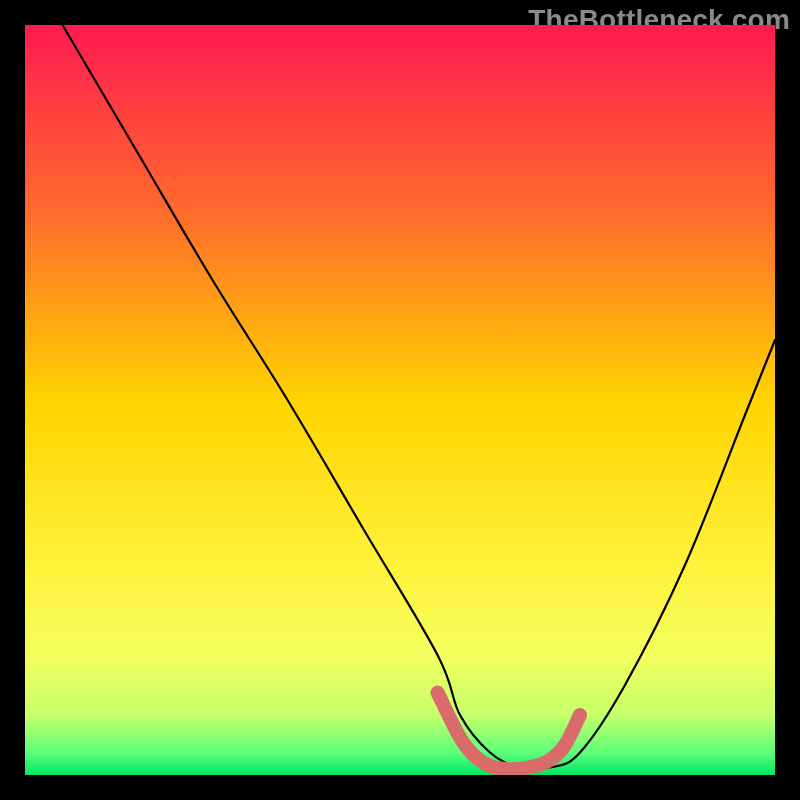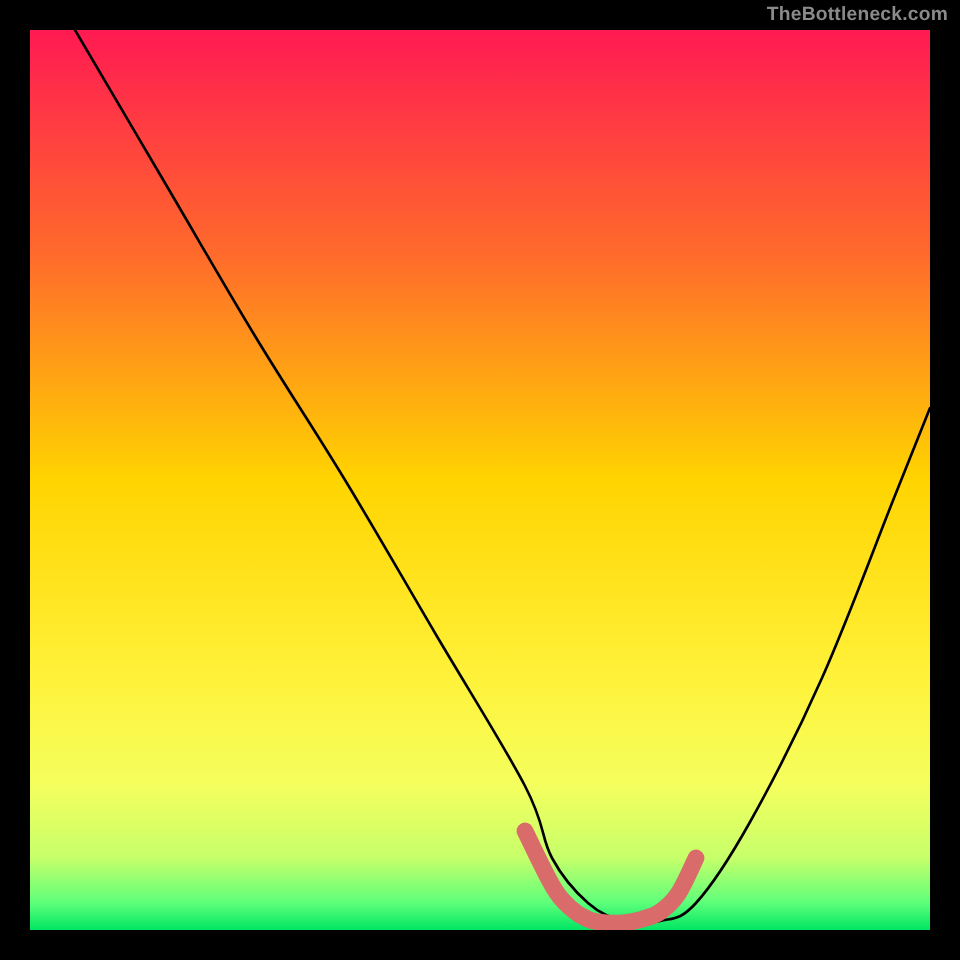--- a/index.html
+++ b/index.html
@@ -30,7 +30,7 @@
     top: 4px;
     right: 10px;
     font-family: Arial, Helvetica, sans-serif;
-    font-size: 16px;
+    font-size: 28px;
     font-weight: 600;
     color: #8a8a8a;
     letter-spacing: 0.2px;

